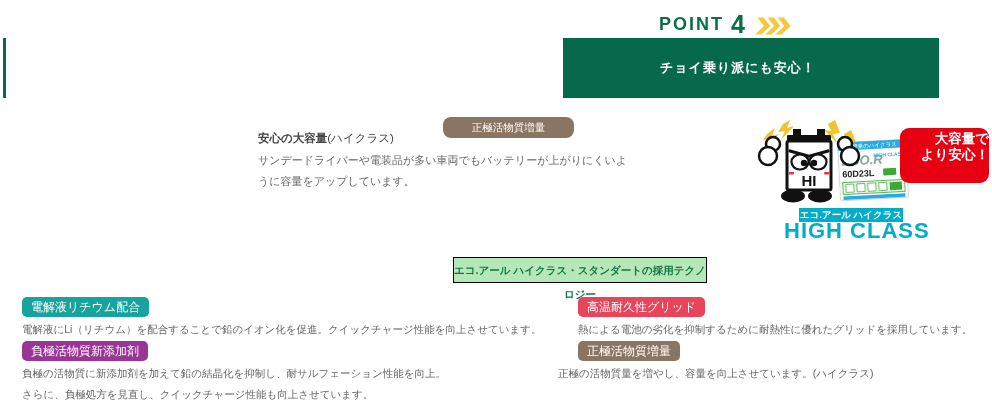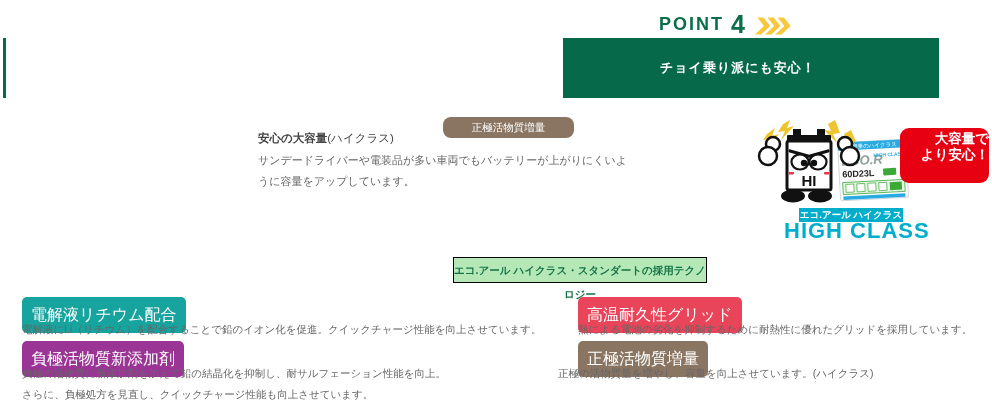--- a/index.html
+++ b/index.html
@@ -28,7 +28,7 @@
   #series-class{position:absolute;left:784px;top:218px;color:#00aecb;font-size:22px;font-weight:600;letter-spacing:1px;}
   
   #tech-title{position:absolute;left:453px;top:257px;width:252px;height:24px;background:#b5e8b6;border:1px solid #000000;color:#157347;font-weight:bold;font-size:10.5px;text-align:center;line-height:24px;}
-  .tech-badge{position:absolute;height:20px;line-height:20px;border-radius:5px;color:#fff;font-size:16px;padding:8px 9px;}
+  .tech-badge{position:absolute;height:20px;line-height:20px;border-radius:5px;color:#fff;font-size:12px;padding:0 9px;}
   .tech-text{position:absolute;font-size:10.5px;color:#666;line-height:20.5px;}
   #tech0-badge{left:22px;top:297px;}   #tech0-text{left:22px;top:319px;}
   #tech1-badge{left:22px;top:341px;}   #tech1-text{left:22px;top:363px;}

